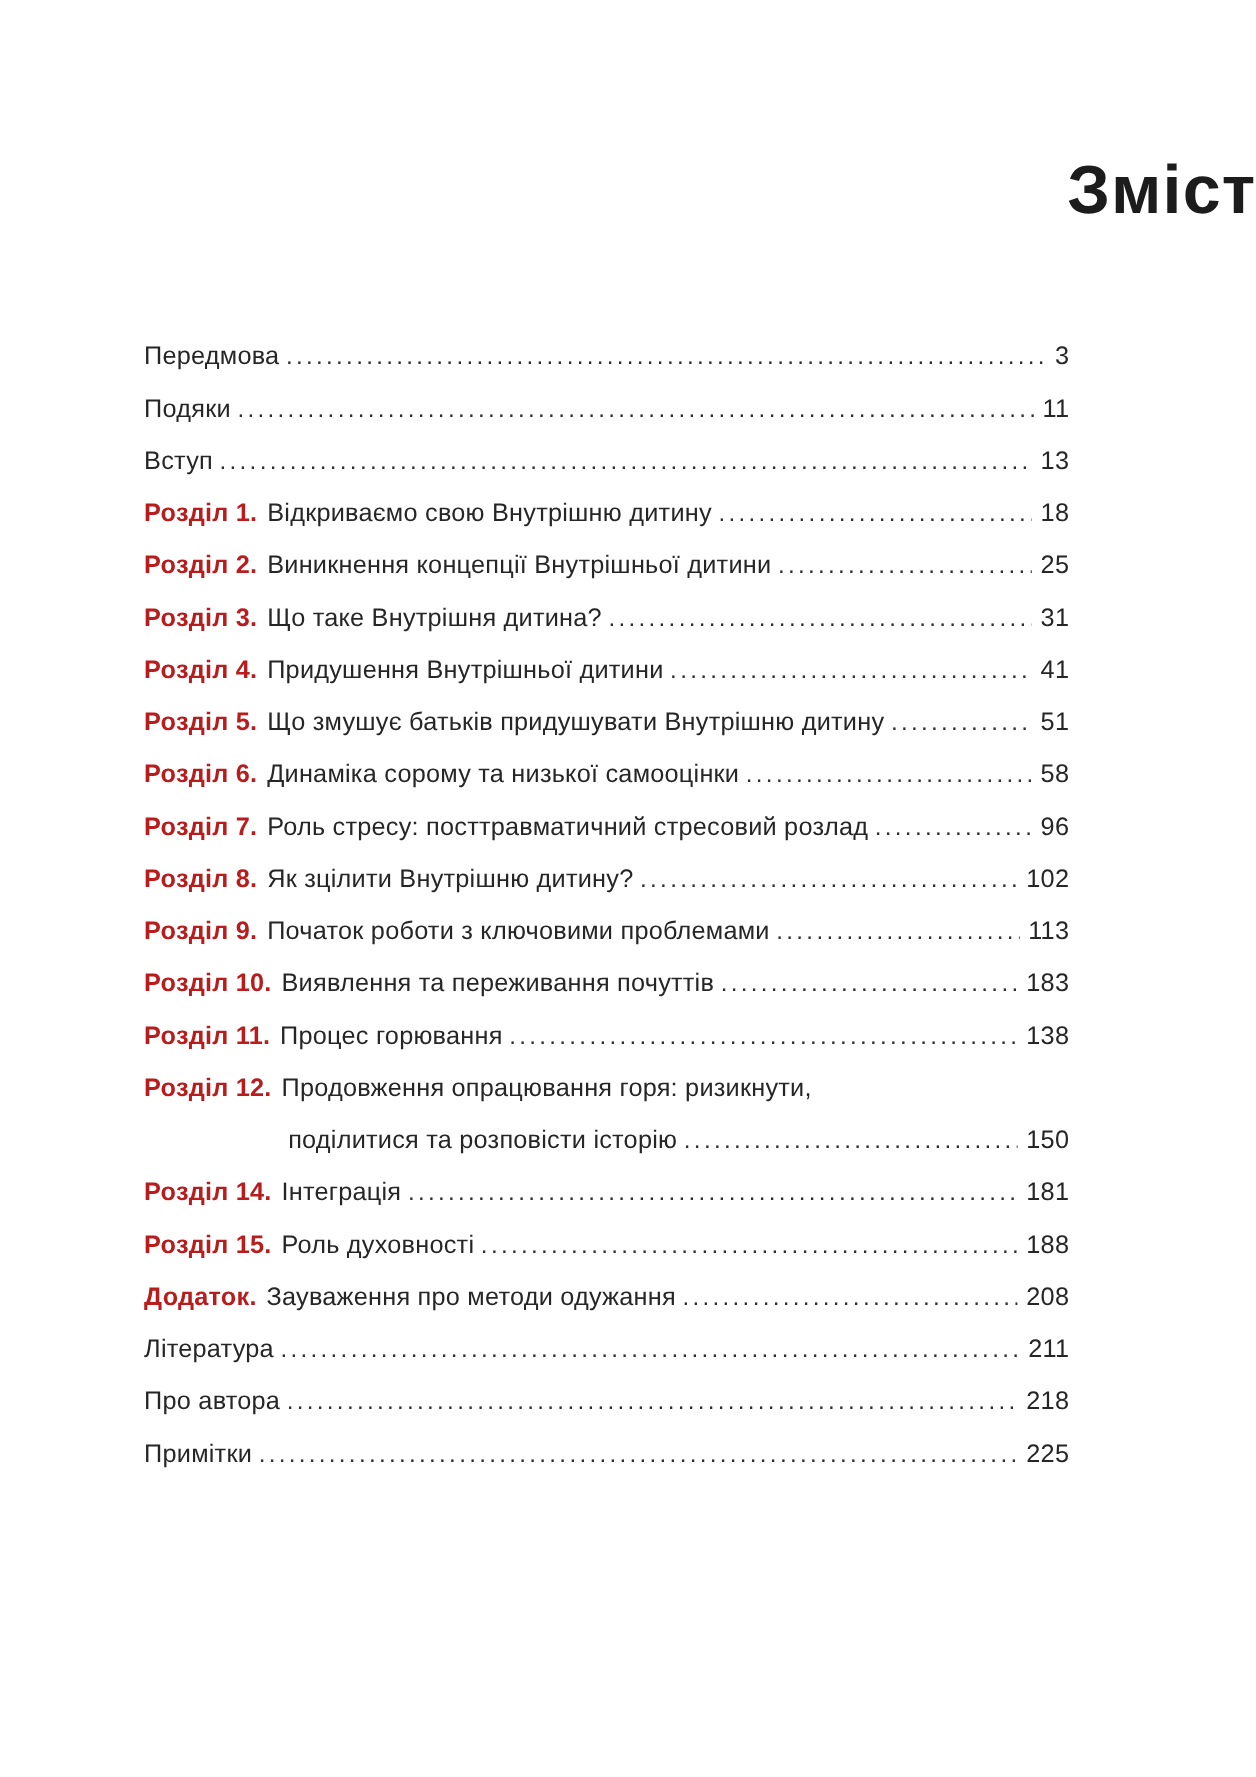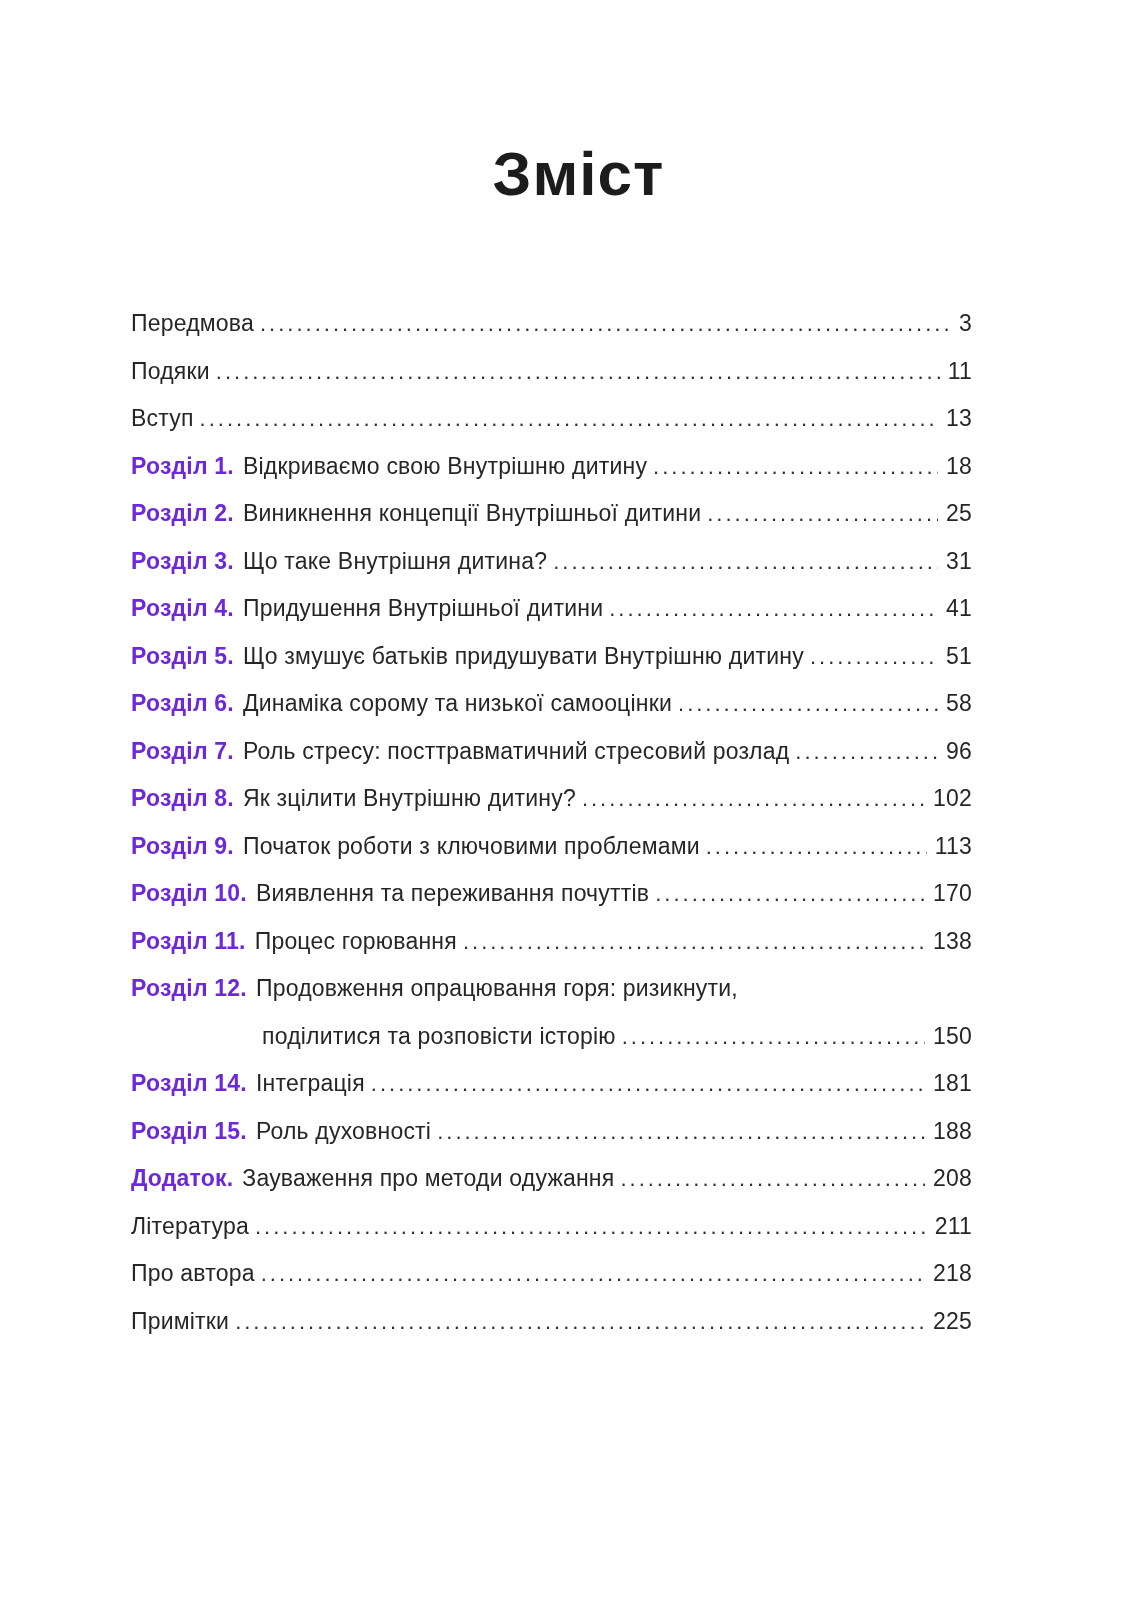--- a/index.html
+++ b/index.html
@@ -21,7 +21,7 @@
     top: 138px;
     left: 0;
     right: 0;
-    text-align: center;
+    text-align: right;
     font-size: 62px;
     font-weight: 700;
     letter-spacing: 1px;

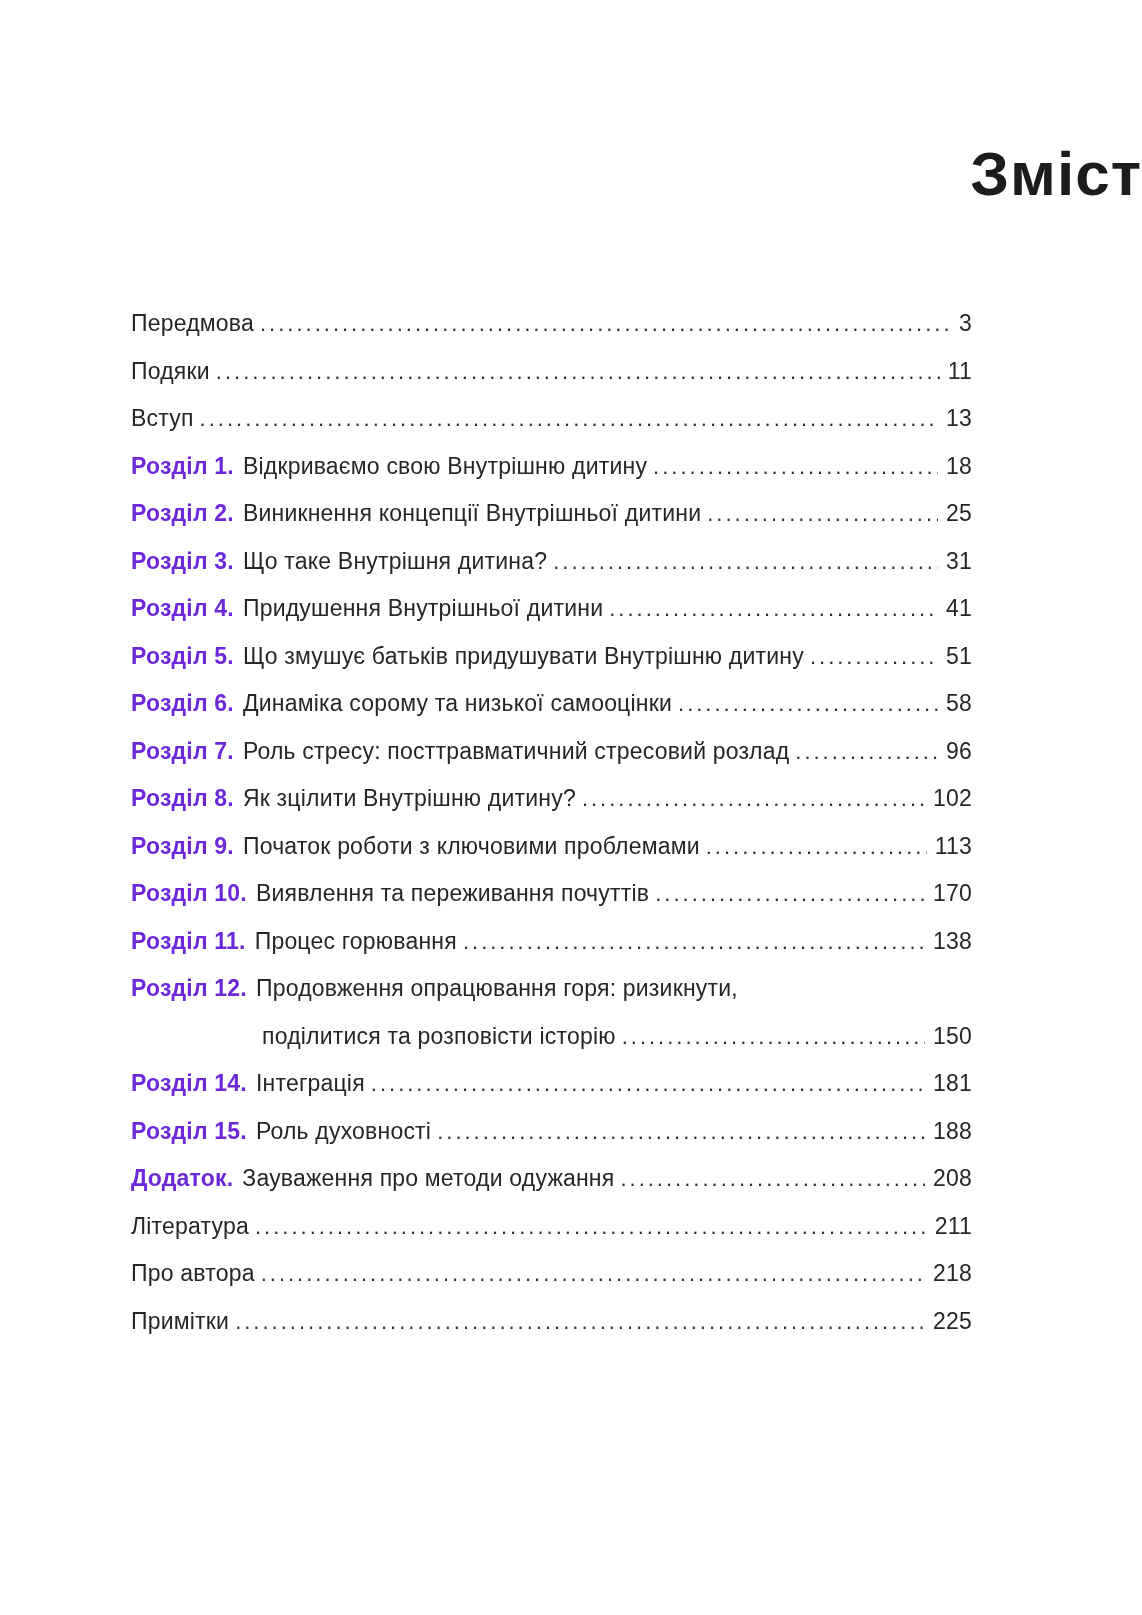--- a/index.html
+++ b/index.html
@@ -46,7 +46,7 @@
     font-weight: 700;
     margin-right: 9px;
     flex: 0 0 auto;
-    color: #6d28d9;
+    color: #b91c1c;
   }
   .toc-row .prefix:empty {
     display: none;

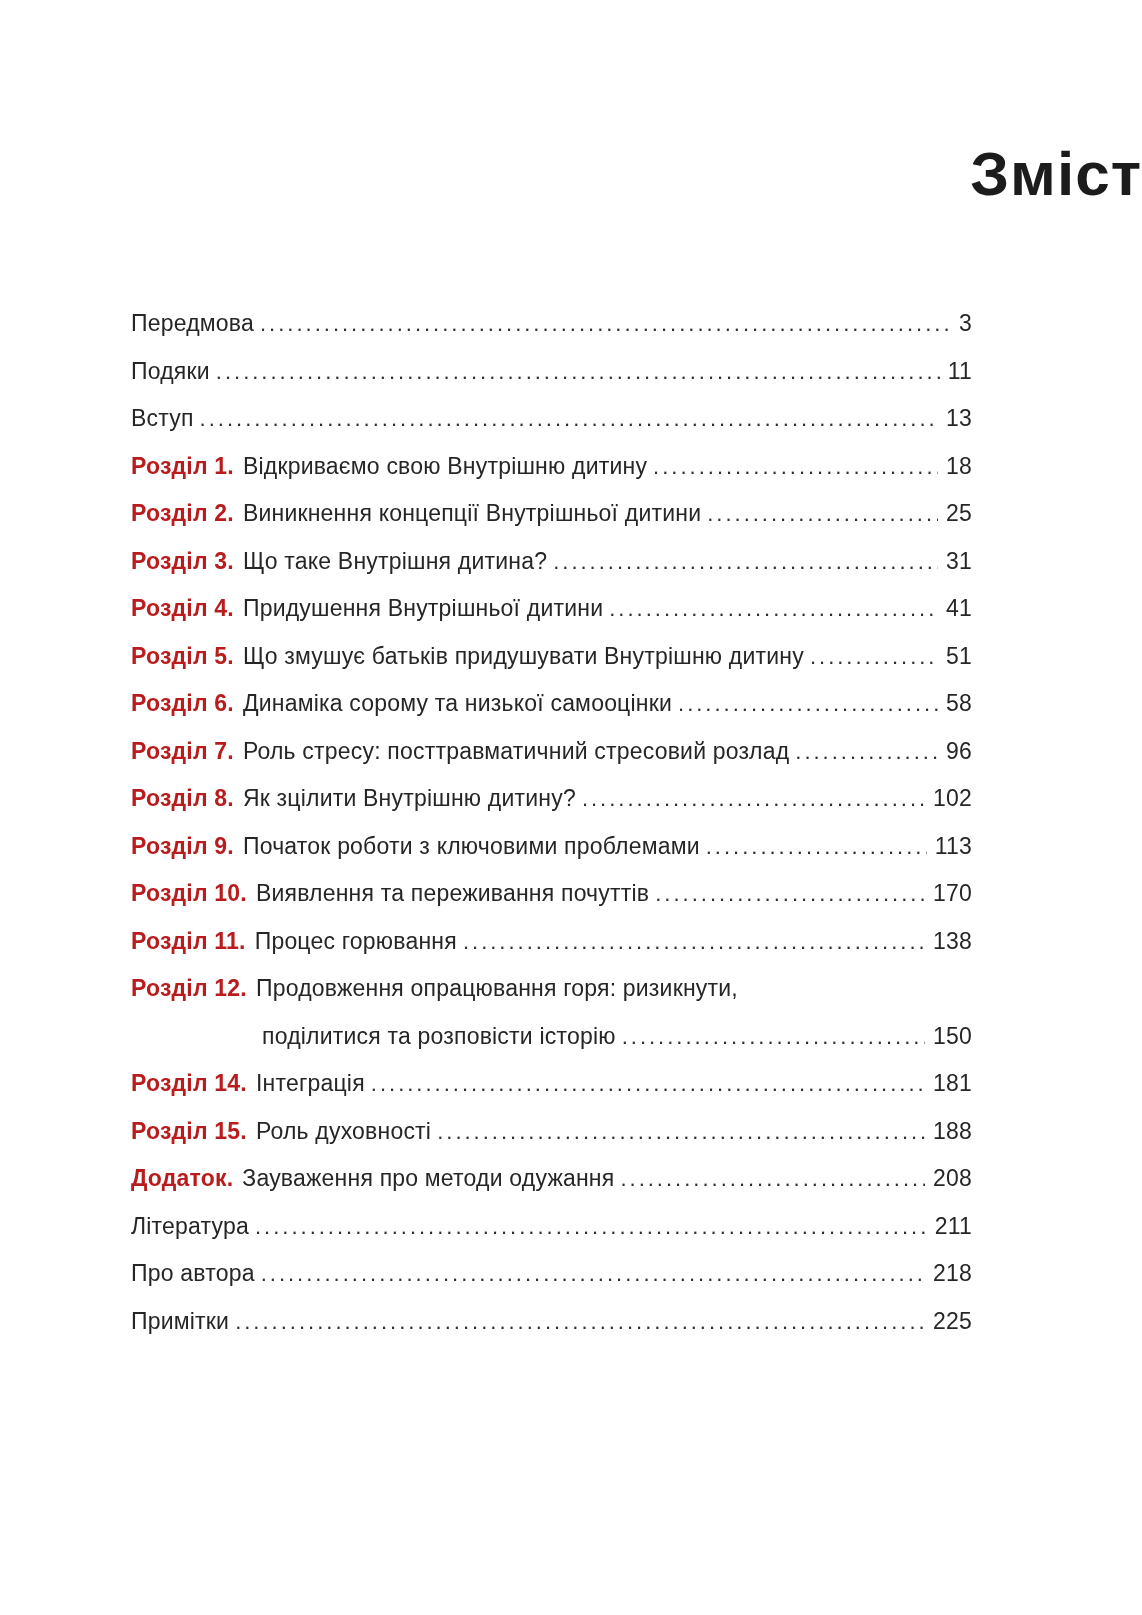--- a/index.html
+++ b/index.html
@@ -156,7 +156,7 @@
         <span class="prefix">Розділ 10.</span>
         <span class="t">Виявлення та переживання почуттів</span>
         <span class="leader"></span>
-        <span class="page-num">170</span>
+        <span class="page-num">183</span>
       </div>
       <div class="toc-row">
         <span class="prefix">Розділ 11.</span>

